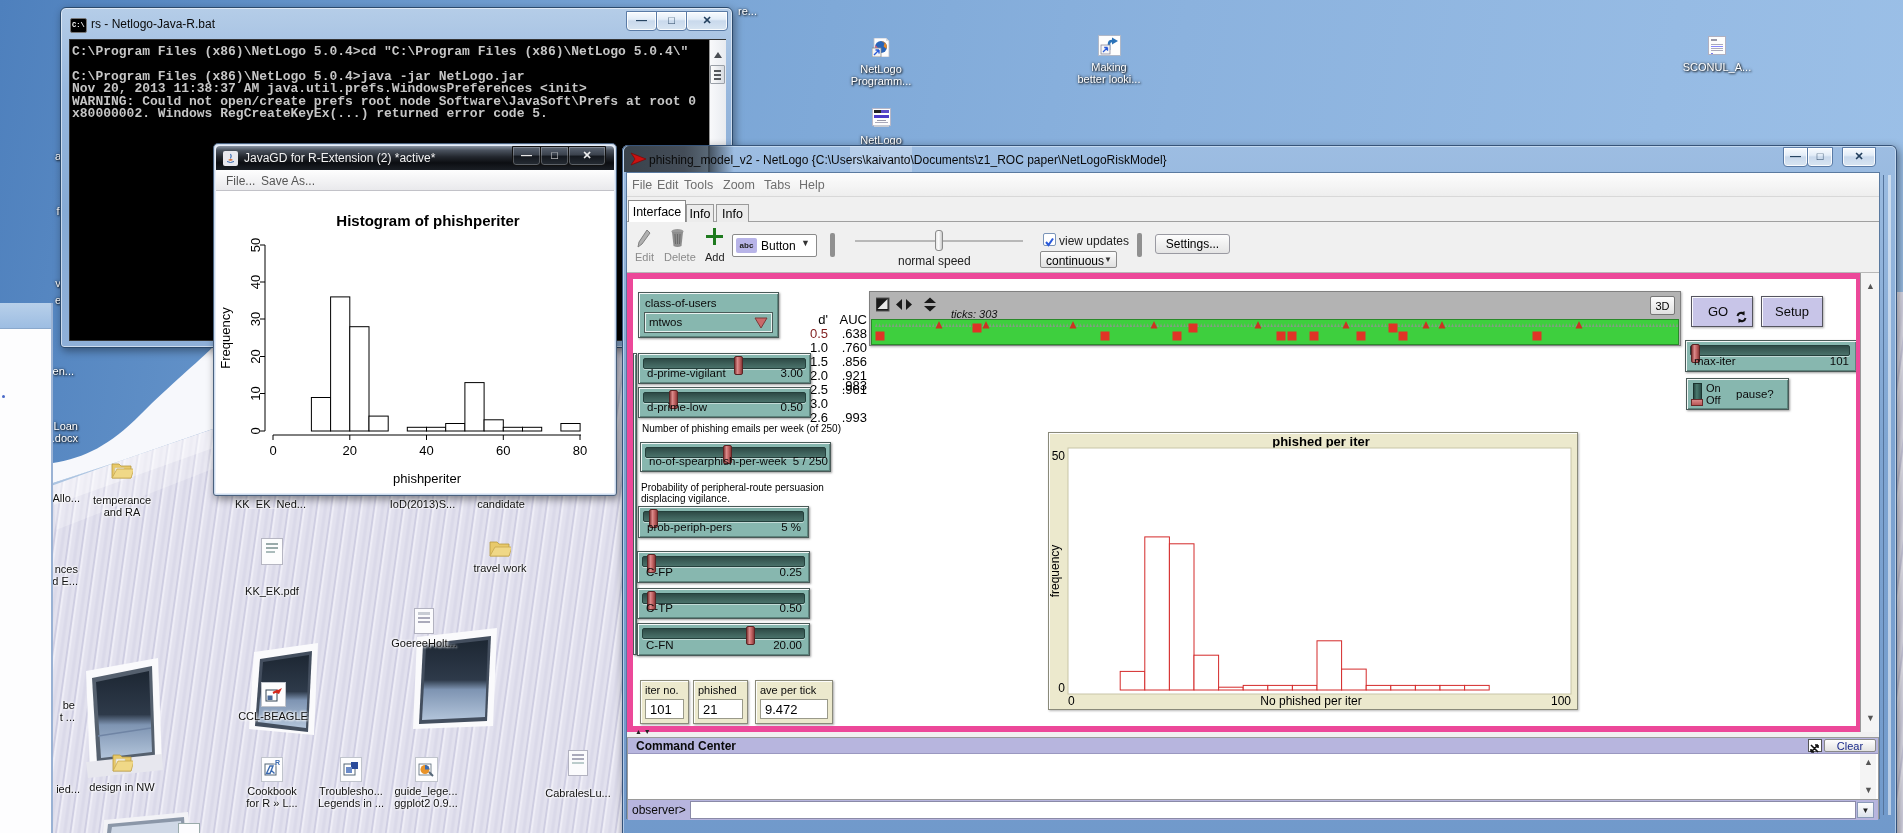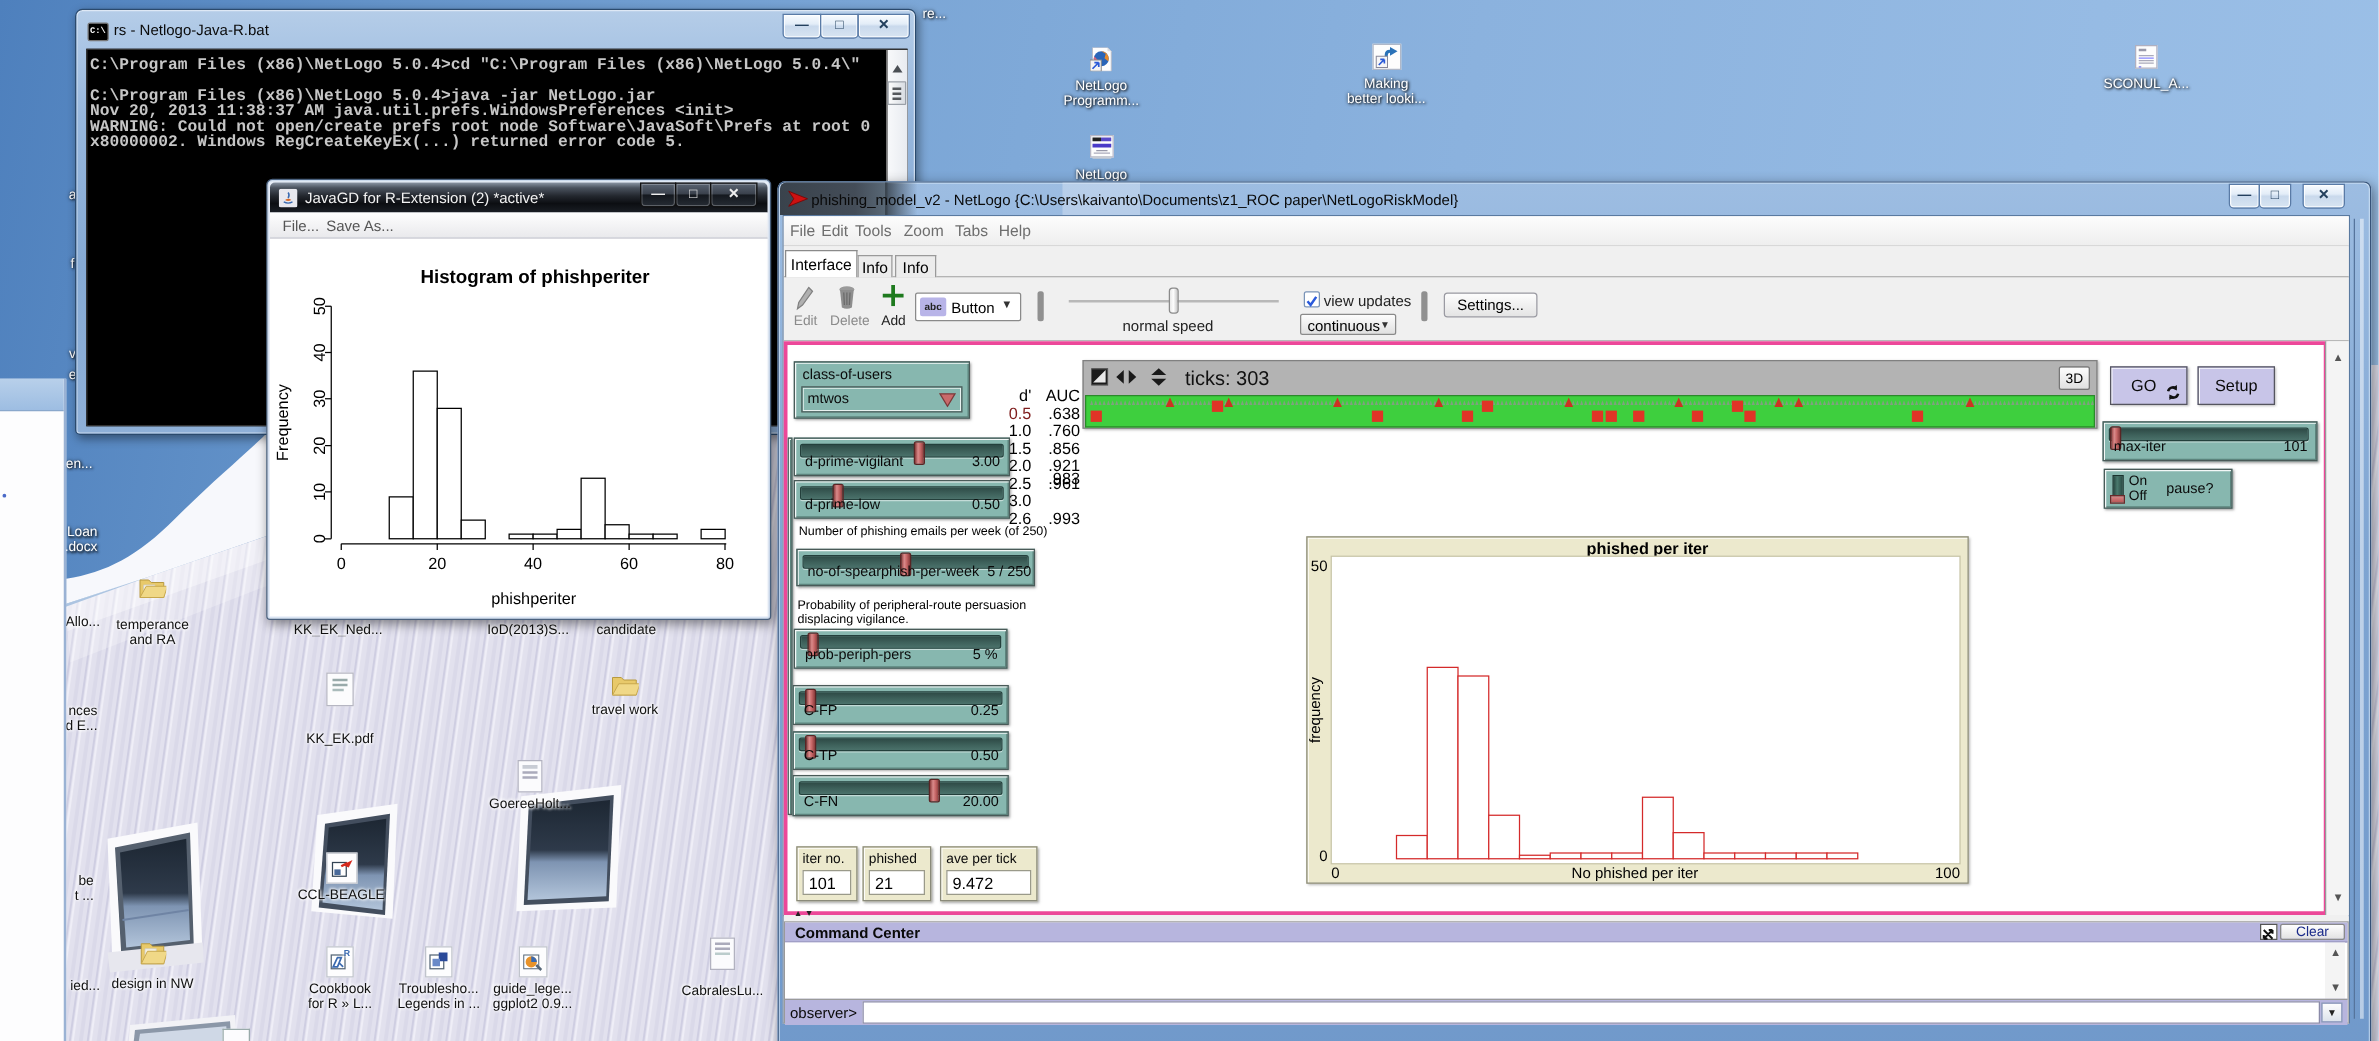--- a/index.html
+++ b/index.html
@@ -476,7 +476,7 @@
       <div style="position:absolute;left:528px;top:12px;width:75px;height:20px;background:linear-gradient(180deg,#fdfdfd,#e4e4e4);border:1px solid #9a9aa2;border-radius:3px;text-align:center;font-size:12px;line-height:19px;color:#000;">Settings...</div>
     </div>
 
-    <div id="nlc" style="position:absolute;left:0;top:100px;width:1235px;height:459px;background:#fff;border:3px solid #ec4899;overflow:hidden;">
+    <div id="nlc" style="position:absolute;left:0;top:100px;width:1235px;height:459px;background:#fff;border:6px solid #ec4899;overflow:hidden;">
 
 <style>
 </style>

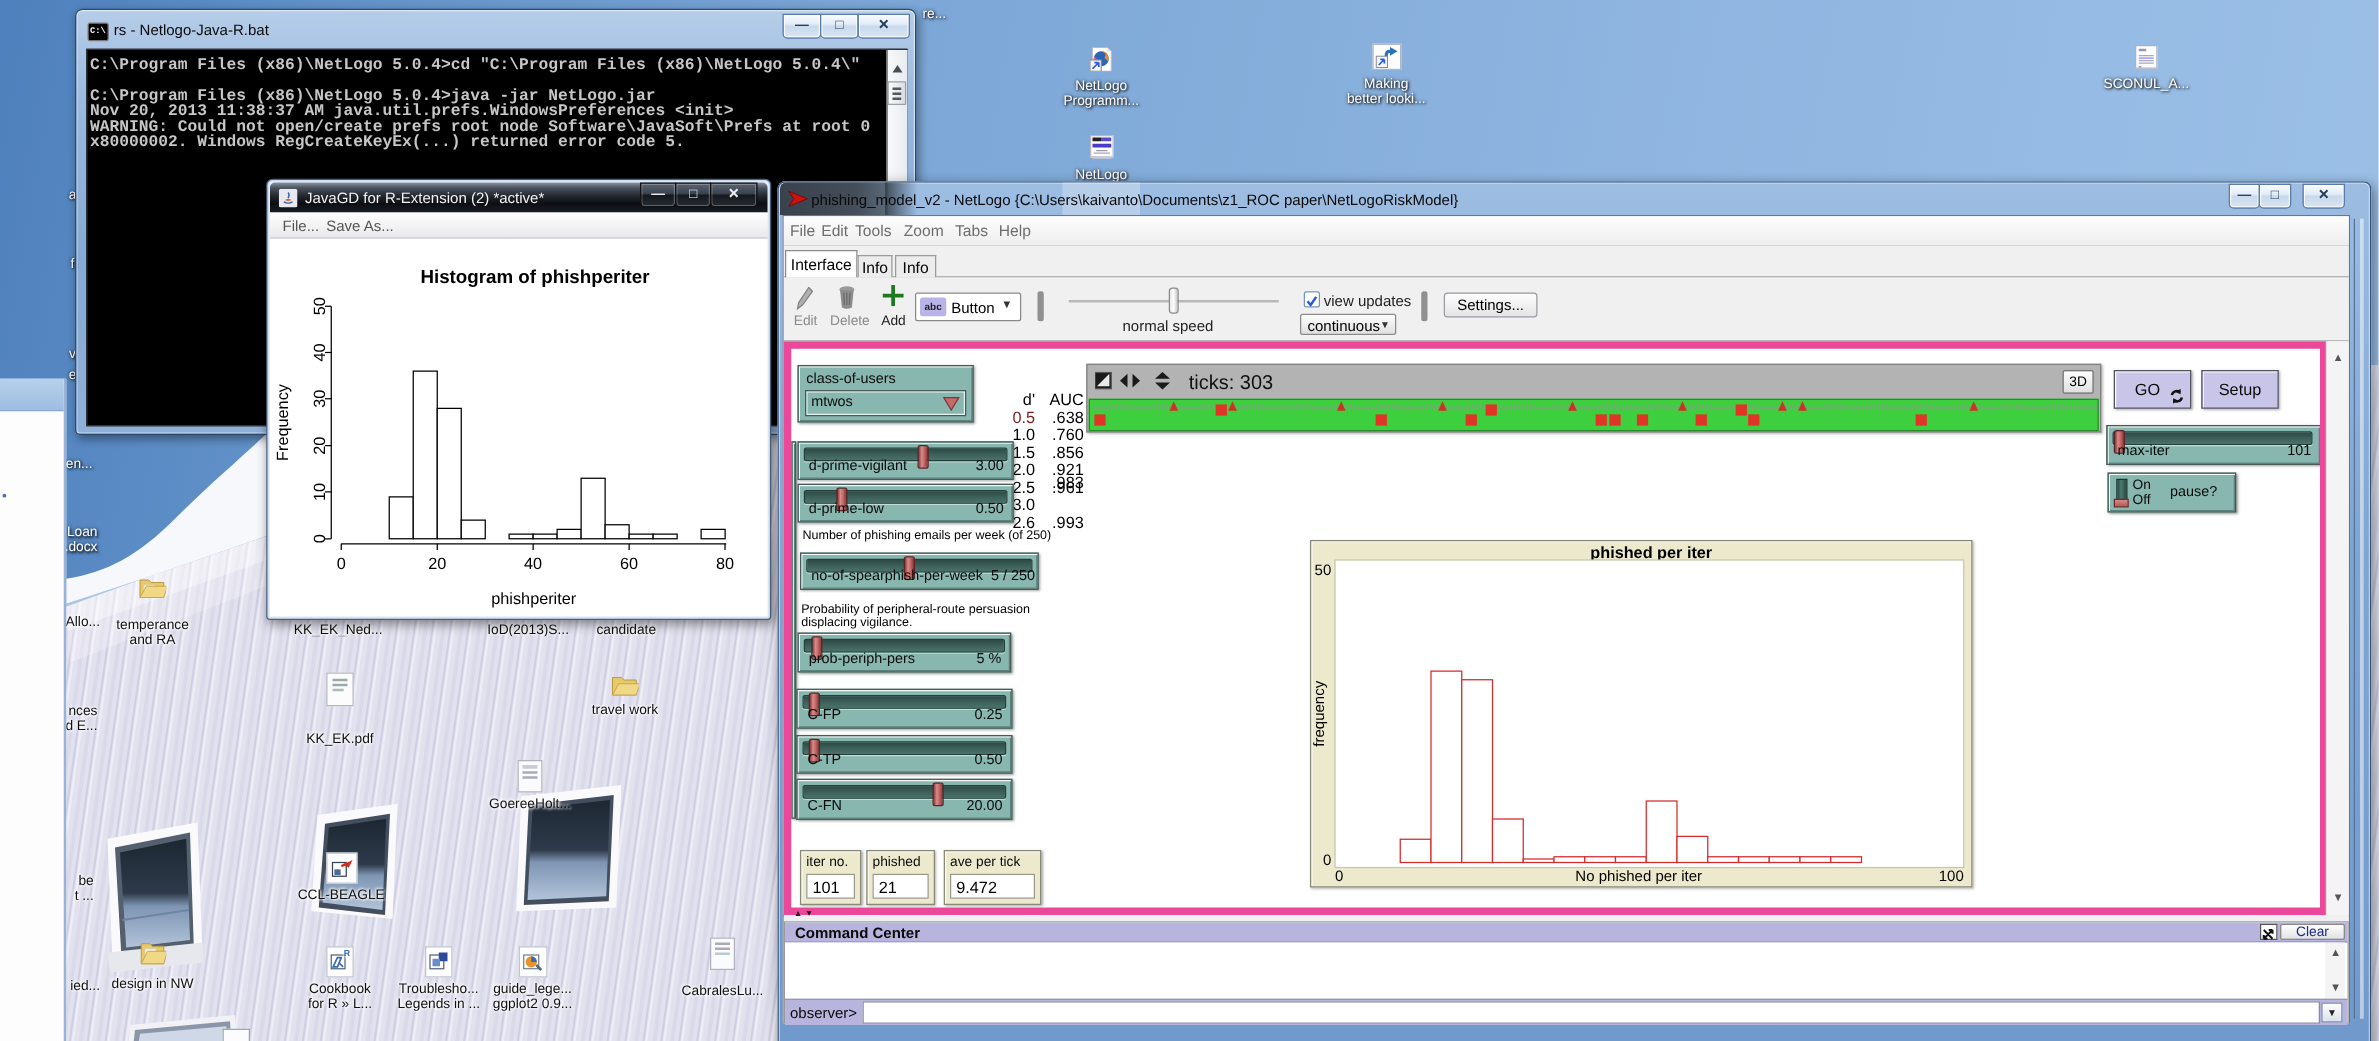--- a/index.html
+++ b/index.html
@@ -572,7 +572,7 @@
 <path d="M48 6 L54 0.5 L60 6 Z" fill="#1a1a1a"></path>
               <path d="M48 9 L54 14.5 L60 9 Z" fill="#1a1a1a"></path>
 </svg>
-<span style="position:absolute;left:81px;top:6px;font-size:16px;color:#111;">ticks: 303</span>
+<span style="position:absolute;left:81px;top:16px;font-size:11px;color:#111;font-style:italic;">ticks: 303</span>
 <div style="position:absolute;right:5px;top:4px;width:25px;height:19px;background:linear-gradient(180deg,#fdfdfd,#e0e0e0);border:1px solid #777;border-radius:2px;text-align:center;font-size:11px;line-height:18px;color:#000;">3D</div>
 <div style="position:absolute;left:1px;top:27px;width:808px;height:26px;background:#3ecf3e;border:1px solid #2a8a2a;">
 <svg width="806" height="24" viewBox="0 0 806 24" style="margin-top:-2px;">

